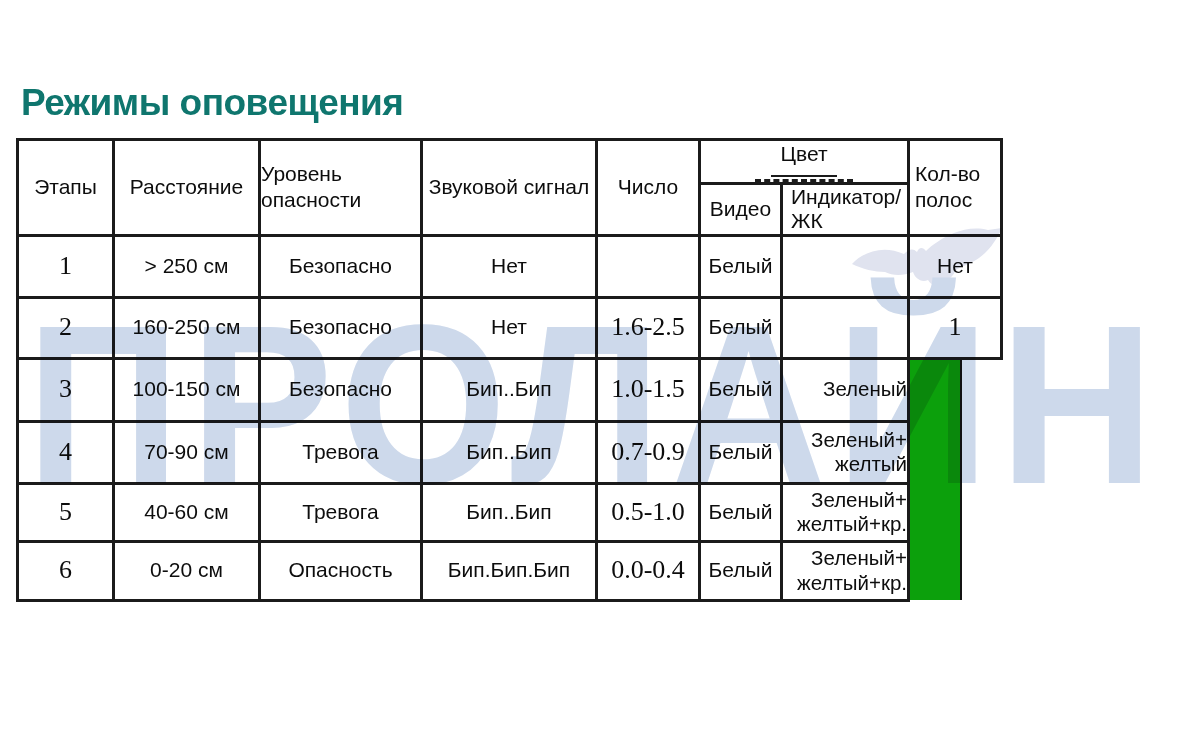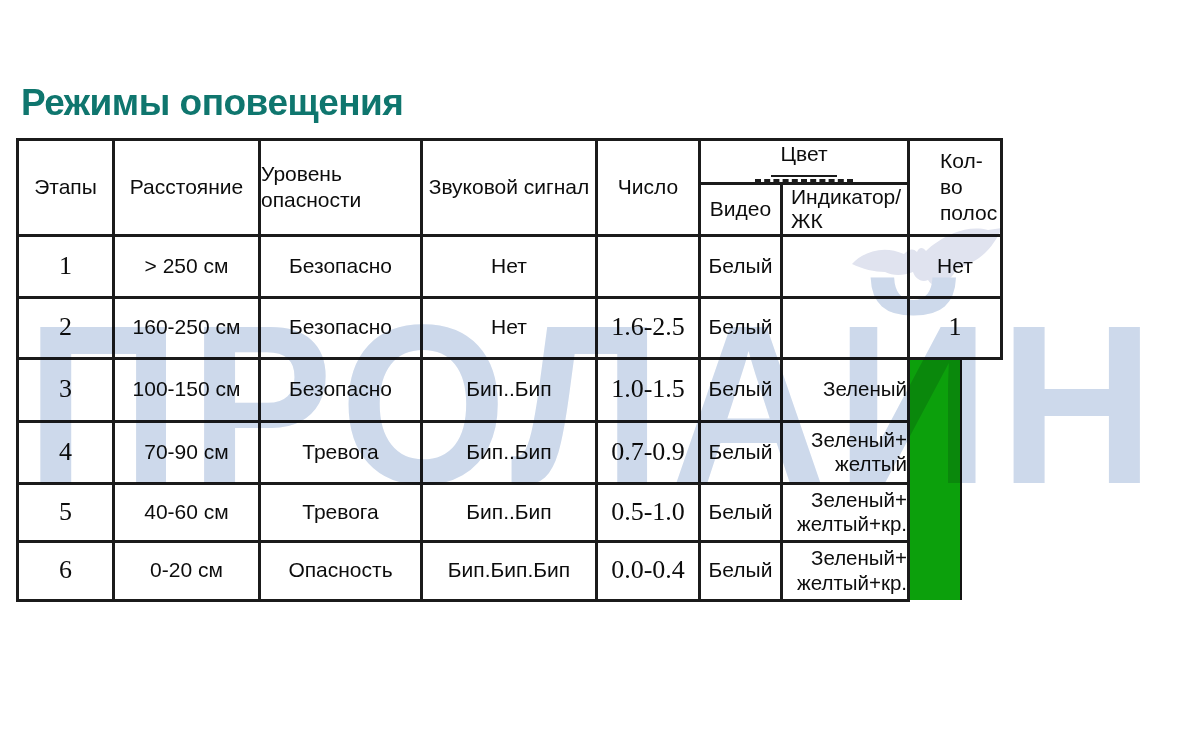--- a/index.html
+++ b/index.html
@@ -36,7 +36,7 @@
 
   .hl{display:inline-block;text-align:left;}
   th.ind-h{text-align:left;padding-left:8px;font-size:21px;line-height:1.15;}
-  th.bands-h{text-align:left;padding-left:30px;}
+  th.bands-h{text-align:left;padding-left:5px;}
   td.serif{font-family:"Liberation Serif", serif;font-size:26px;}
   td.ind{
     text-align:left;padding-left:12px;font-size:20.5px;line-height:1.18;

